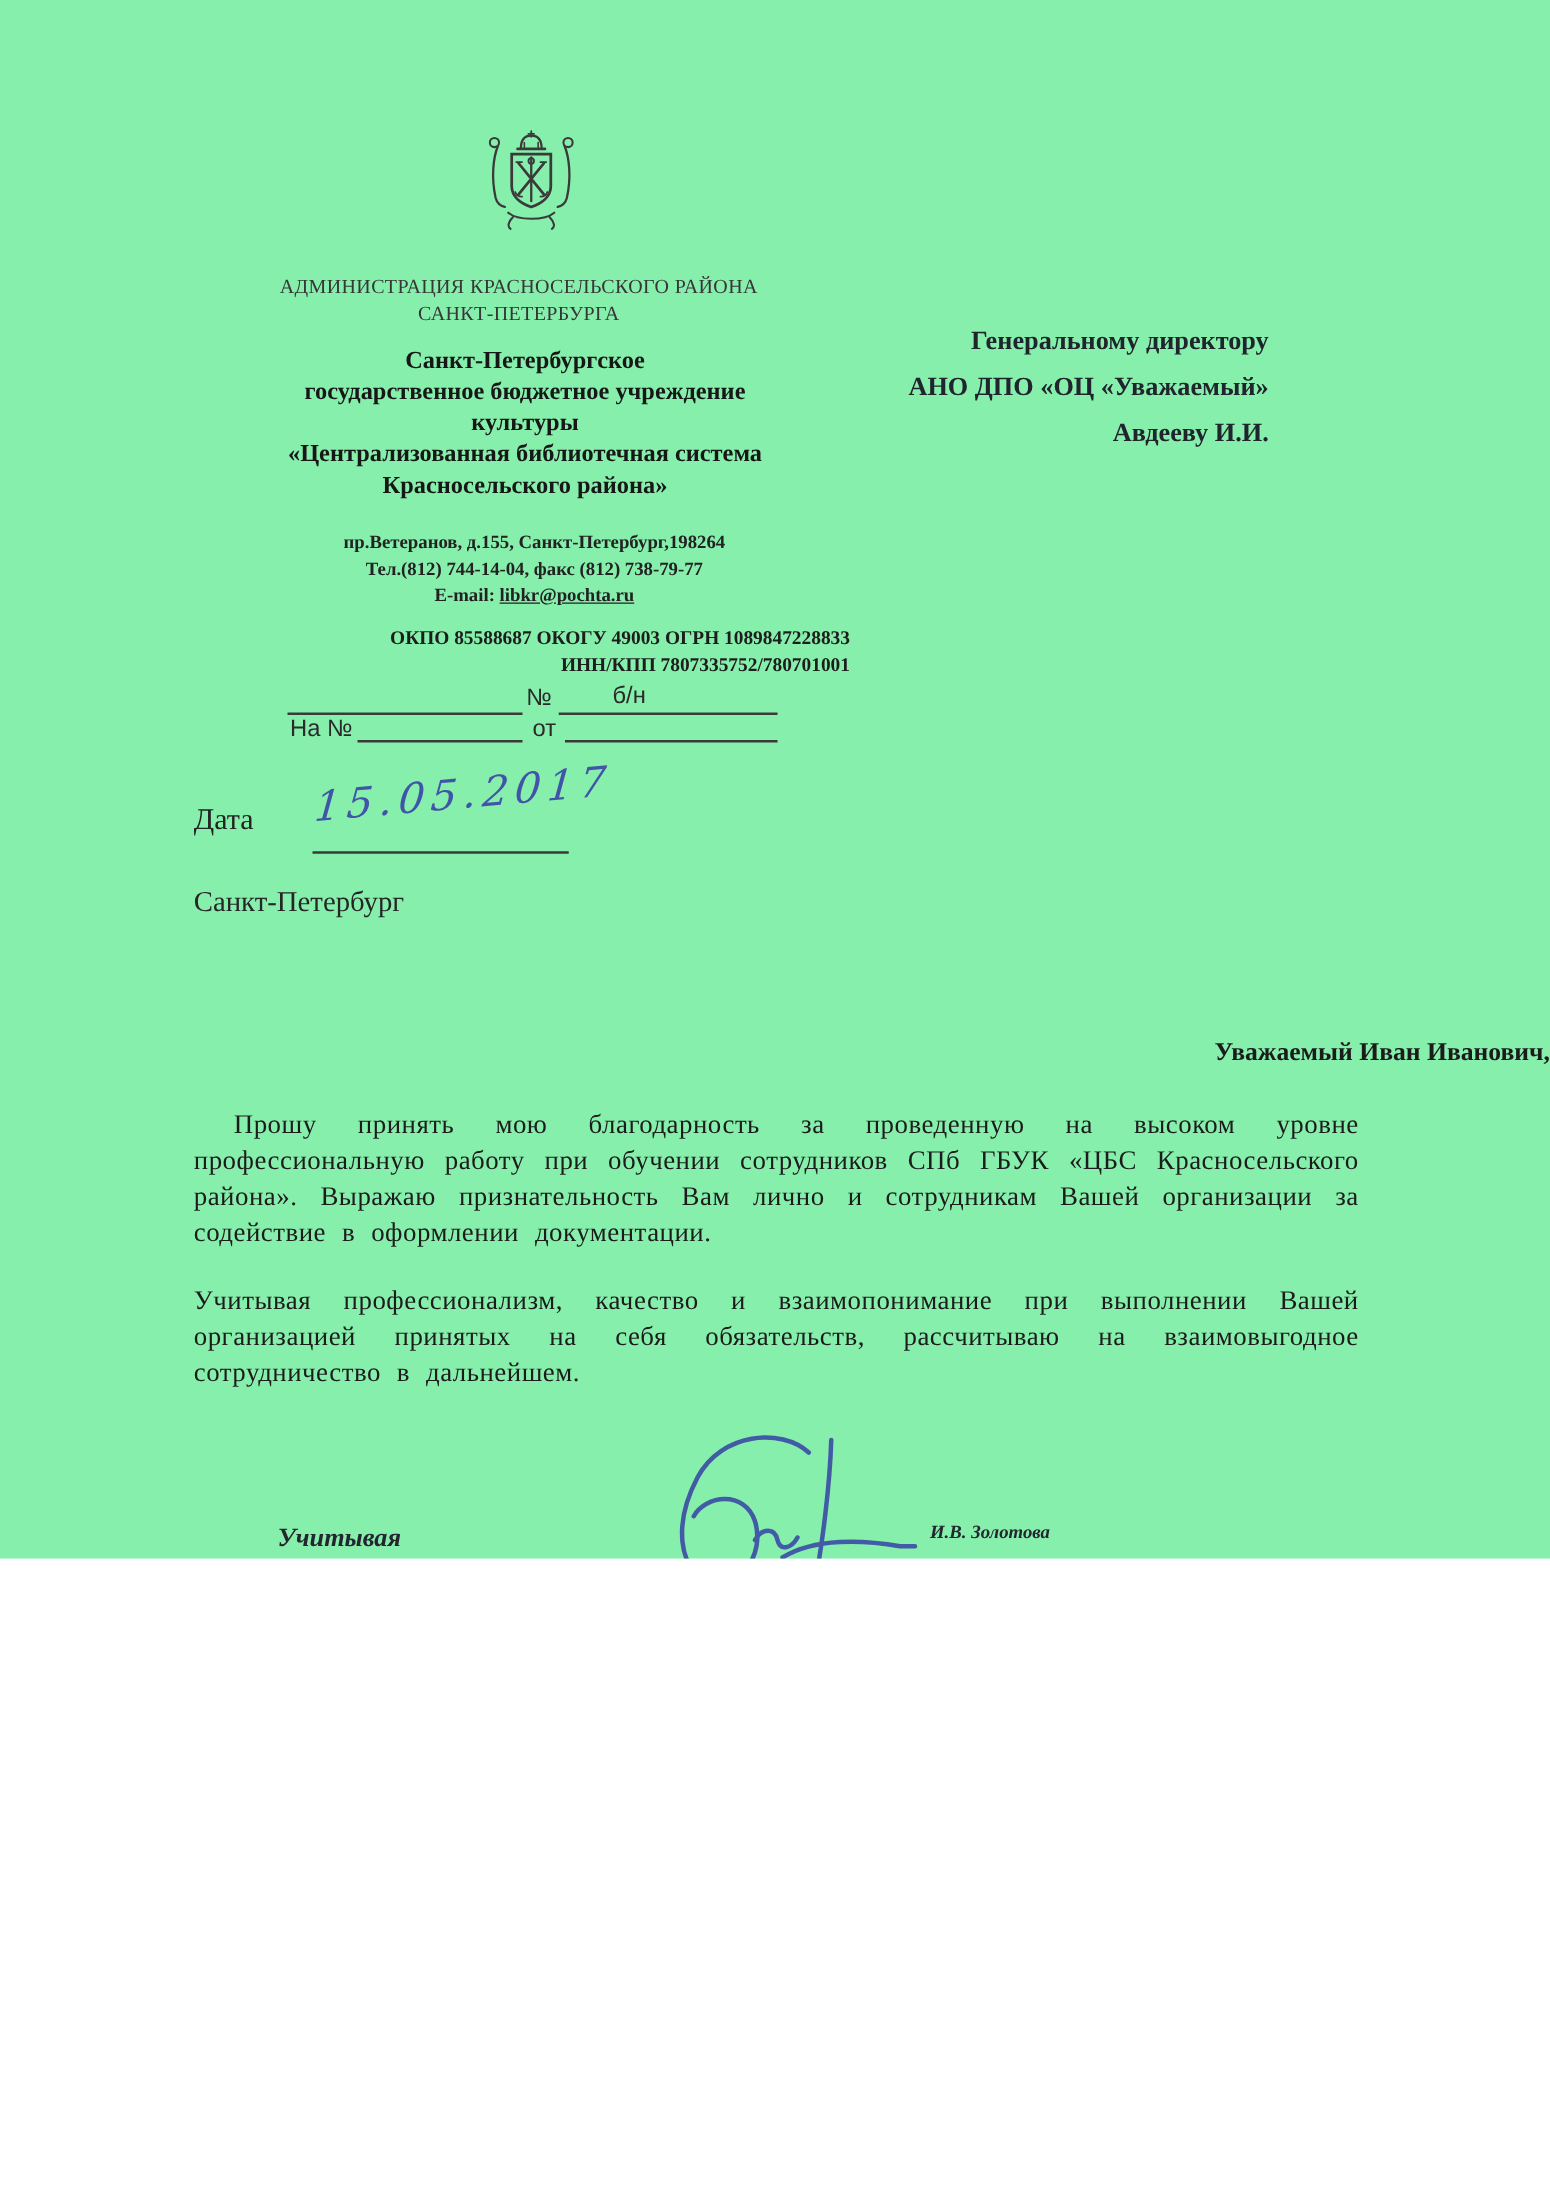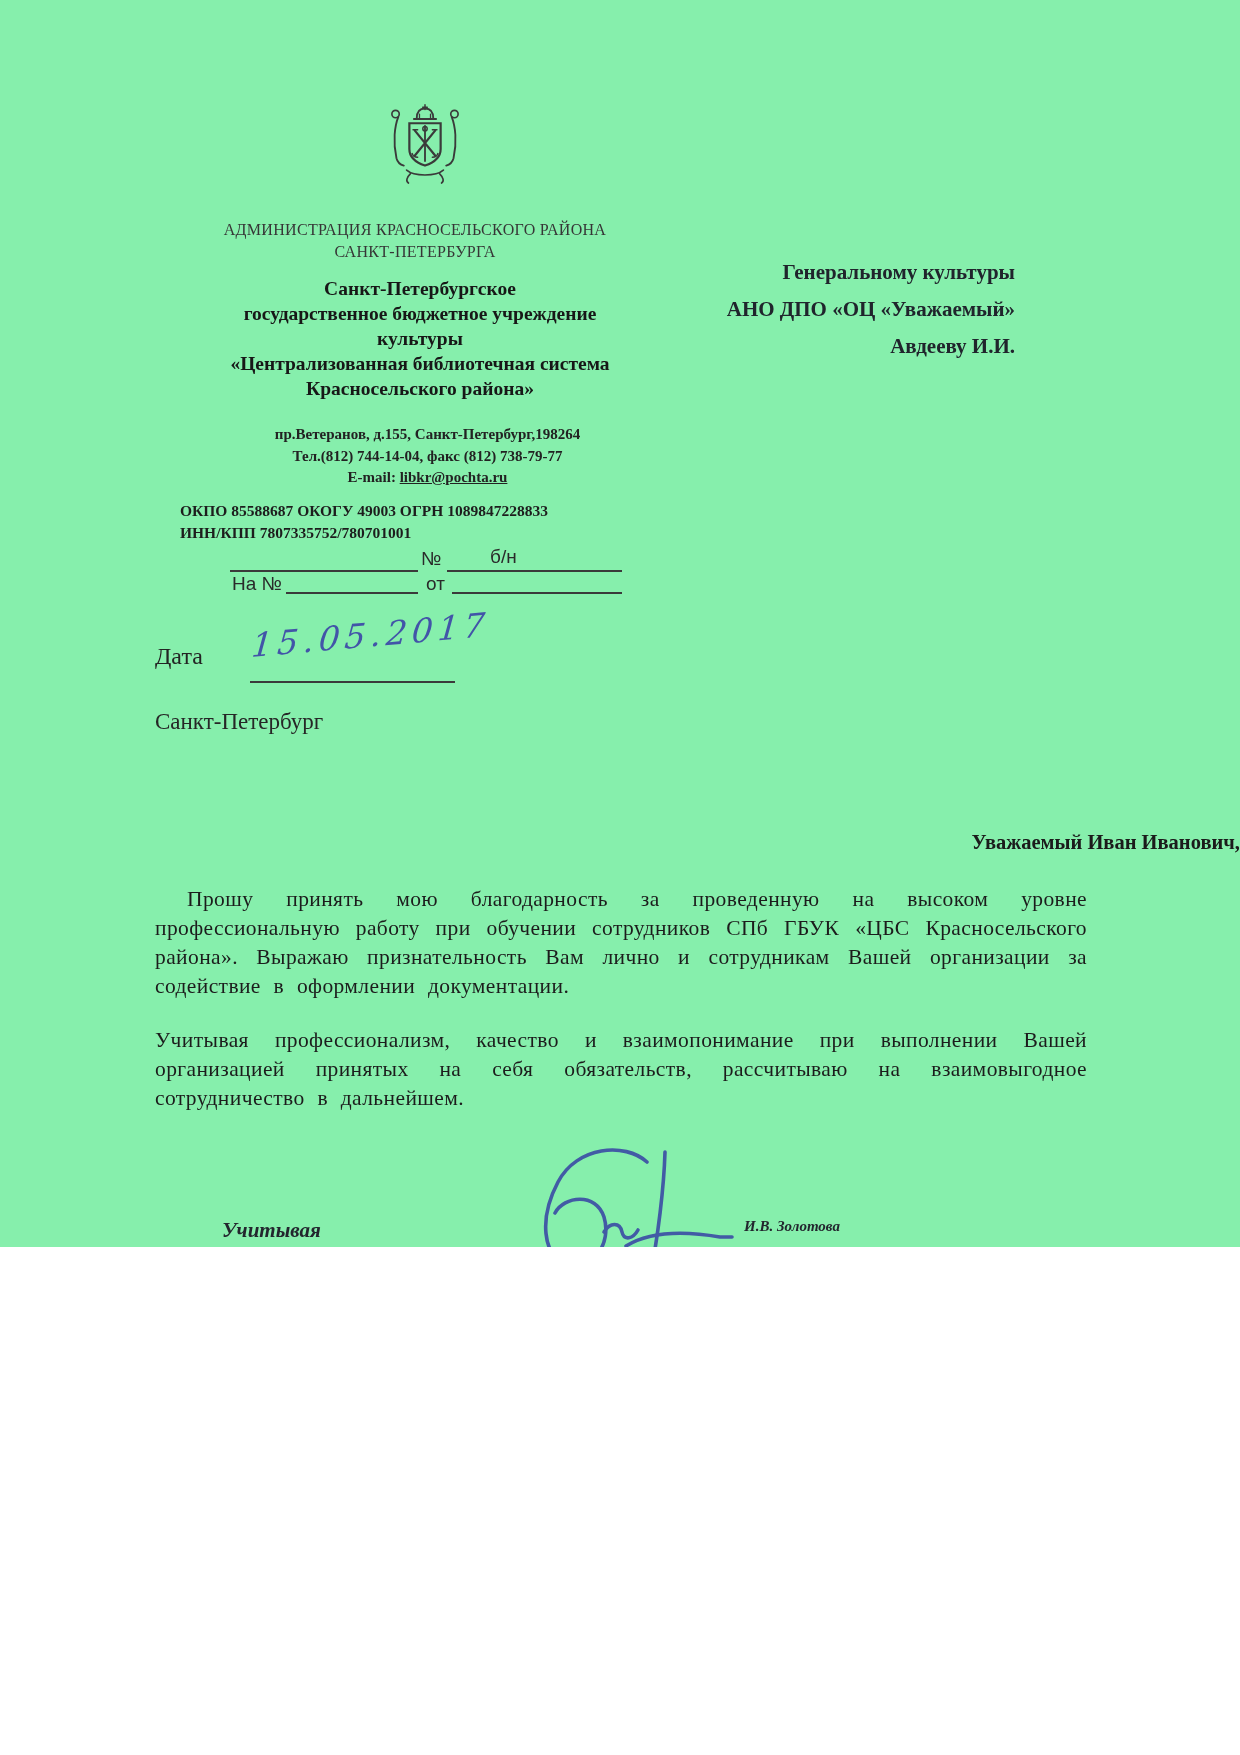--- a/index.html
+++ b/index.html
@@ -88,7 +88,7 @@
   </div>
 
   <div class="abs addressee-block">
-    <div>Генеральному культуры</div>
+    <div>Генеральному директору</div>
     <div>АНО ДПО «ОЦ «Уважаемый»</div>
     <div>Авдееву И.И.</div>
   </div>

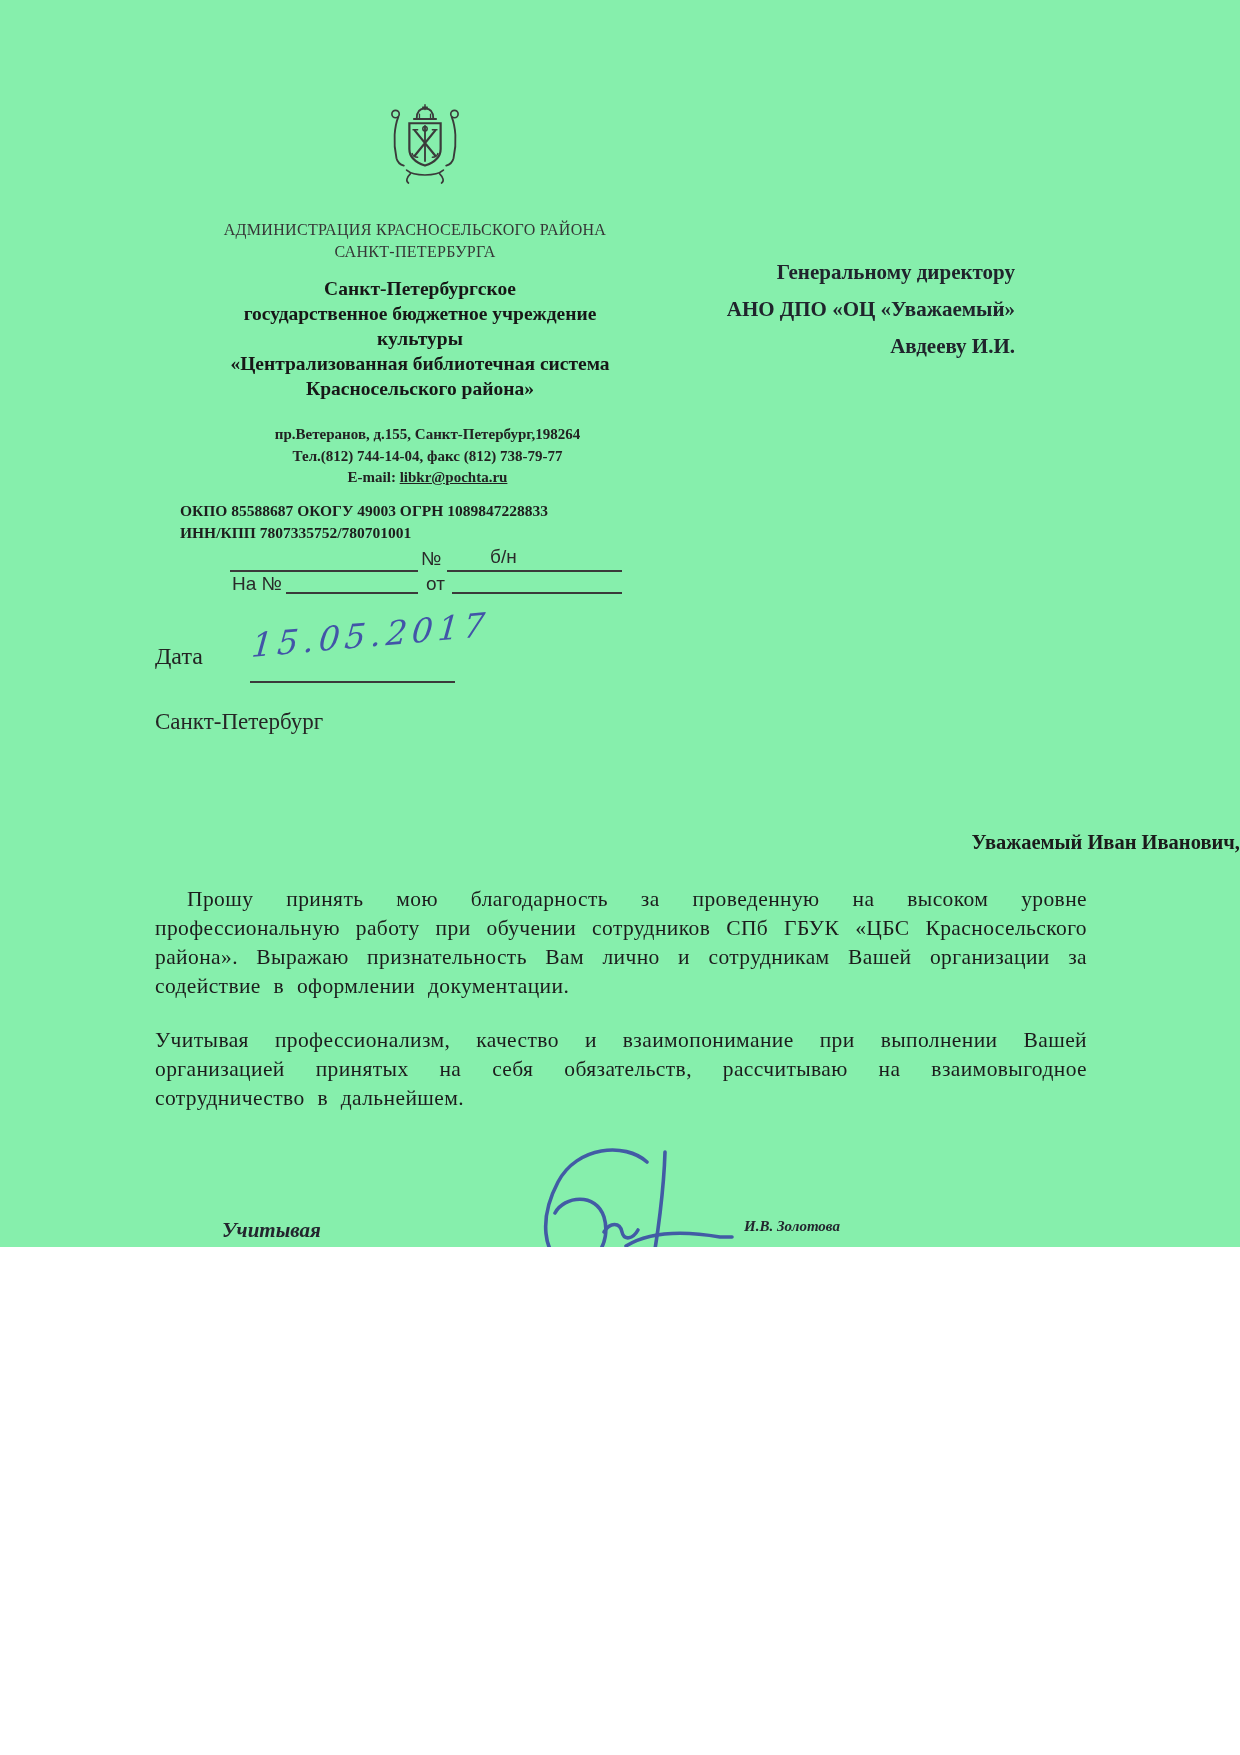--- a/index.html
+++ b/index.html
@@ -18,7 +18,7 @@
   .contact-block{left:195px;top:424px;width:465px;text-align:center;
     font-size:15px;font-weight:bold;line-height:21.5px;color:#222;}
   .email-underline{text-decoration:underline;}
-  .reg-block{left:180px;top:500px;width:500px;text-align:left;
+  .reg-block{left:180px;top:500px;width:500px;text-align:right;
     font-size:15.5px;font-weight:bold;line-height:21.5px;color:#1d1d1d;}
   
   .ref-text{font-family:"Liberation Sans", sans-serif;font-size:19px;color:#2a2a2a;}

